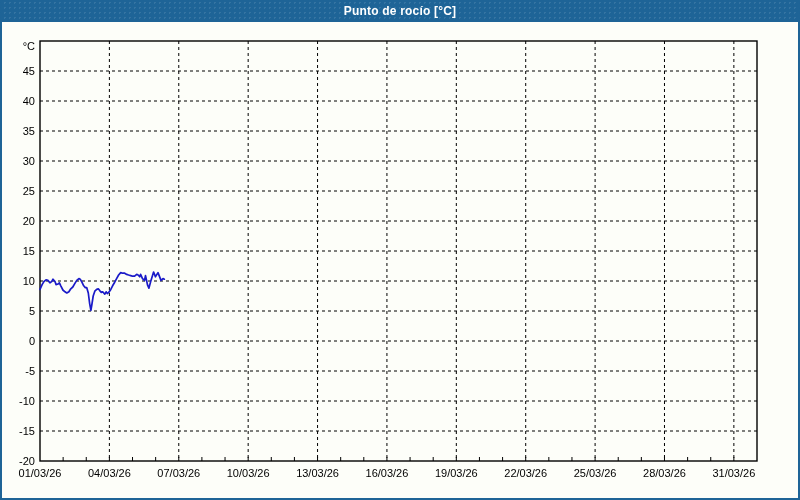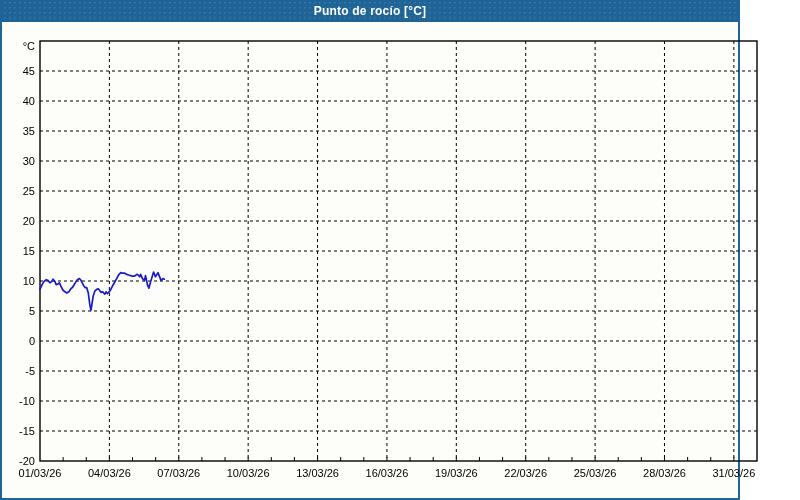--- a/index.html
+++ b/index.html
@@ -9,7 +9,7 @@
     background: #ffffff;
   }
   .window {
-    width: 740px; height: 500px; box-sizing: border-box;
+    width: 800px; height: 500px; box-sizing: border-box;
     background: #fdfef9;
     border-left: 2px solid #1e6497;
     border-right: 2px solid #1e6497;

